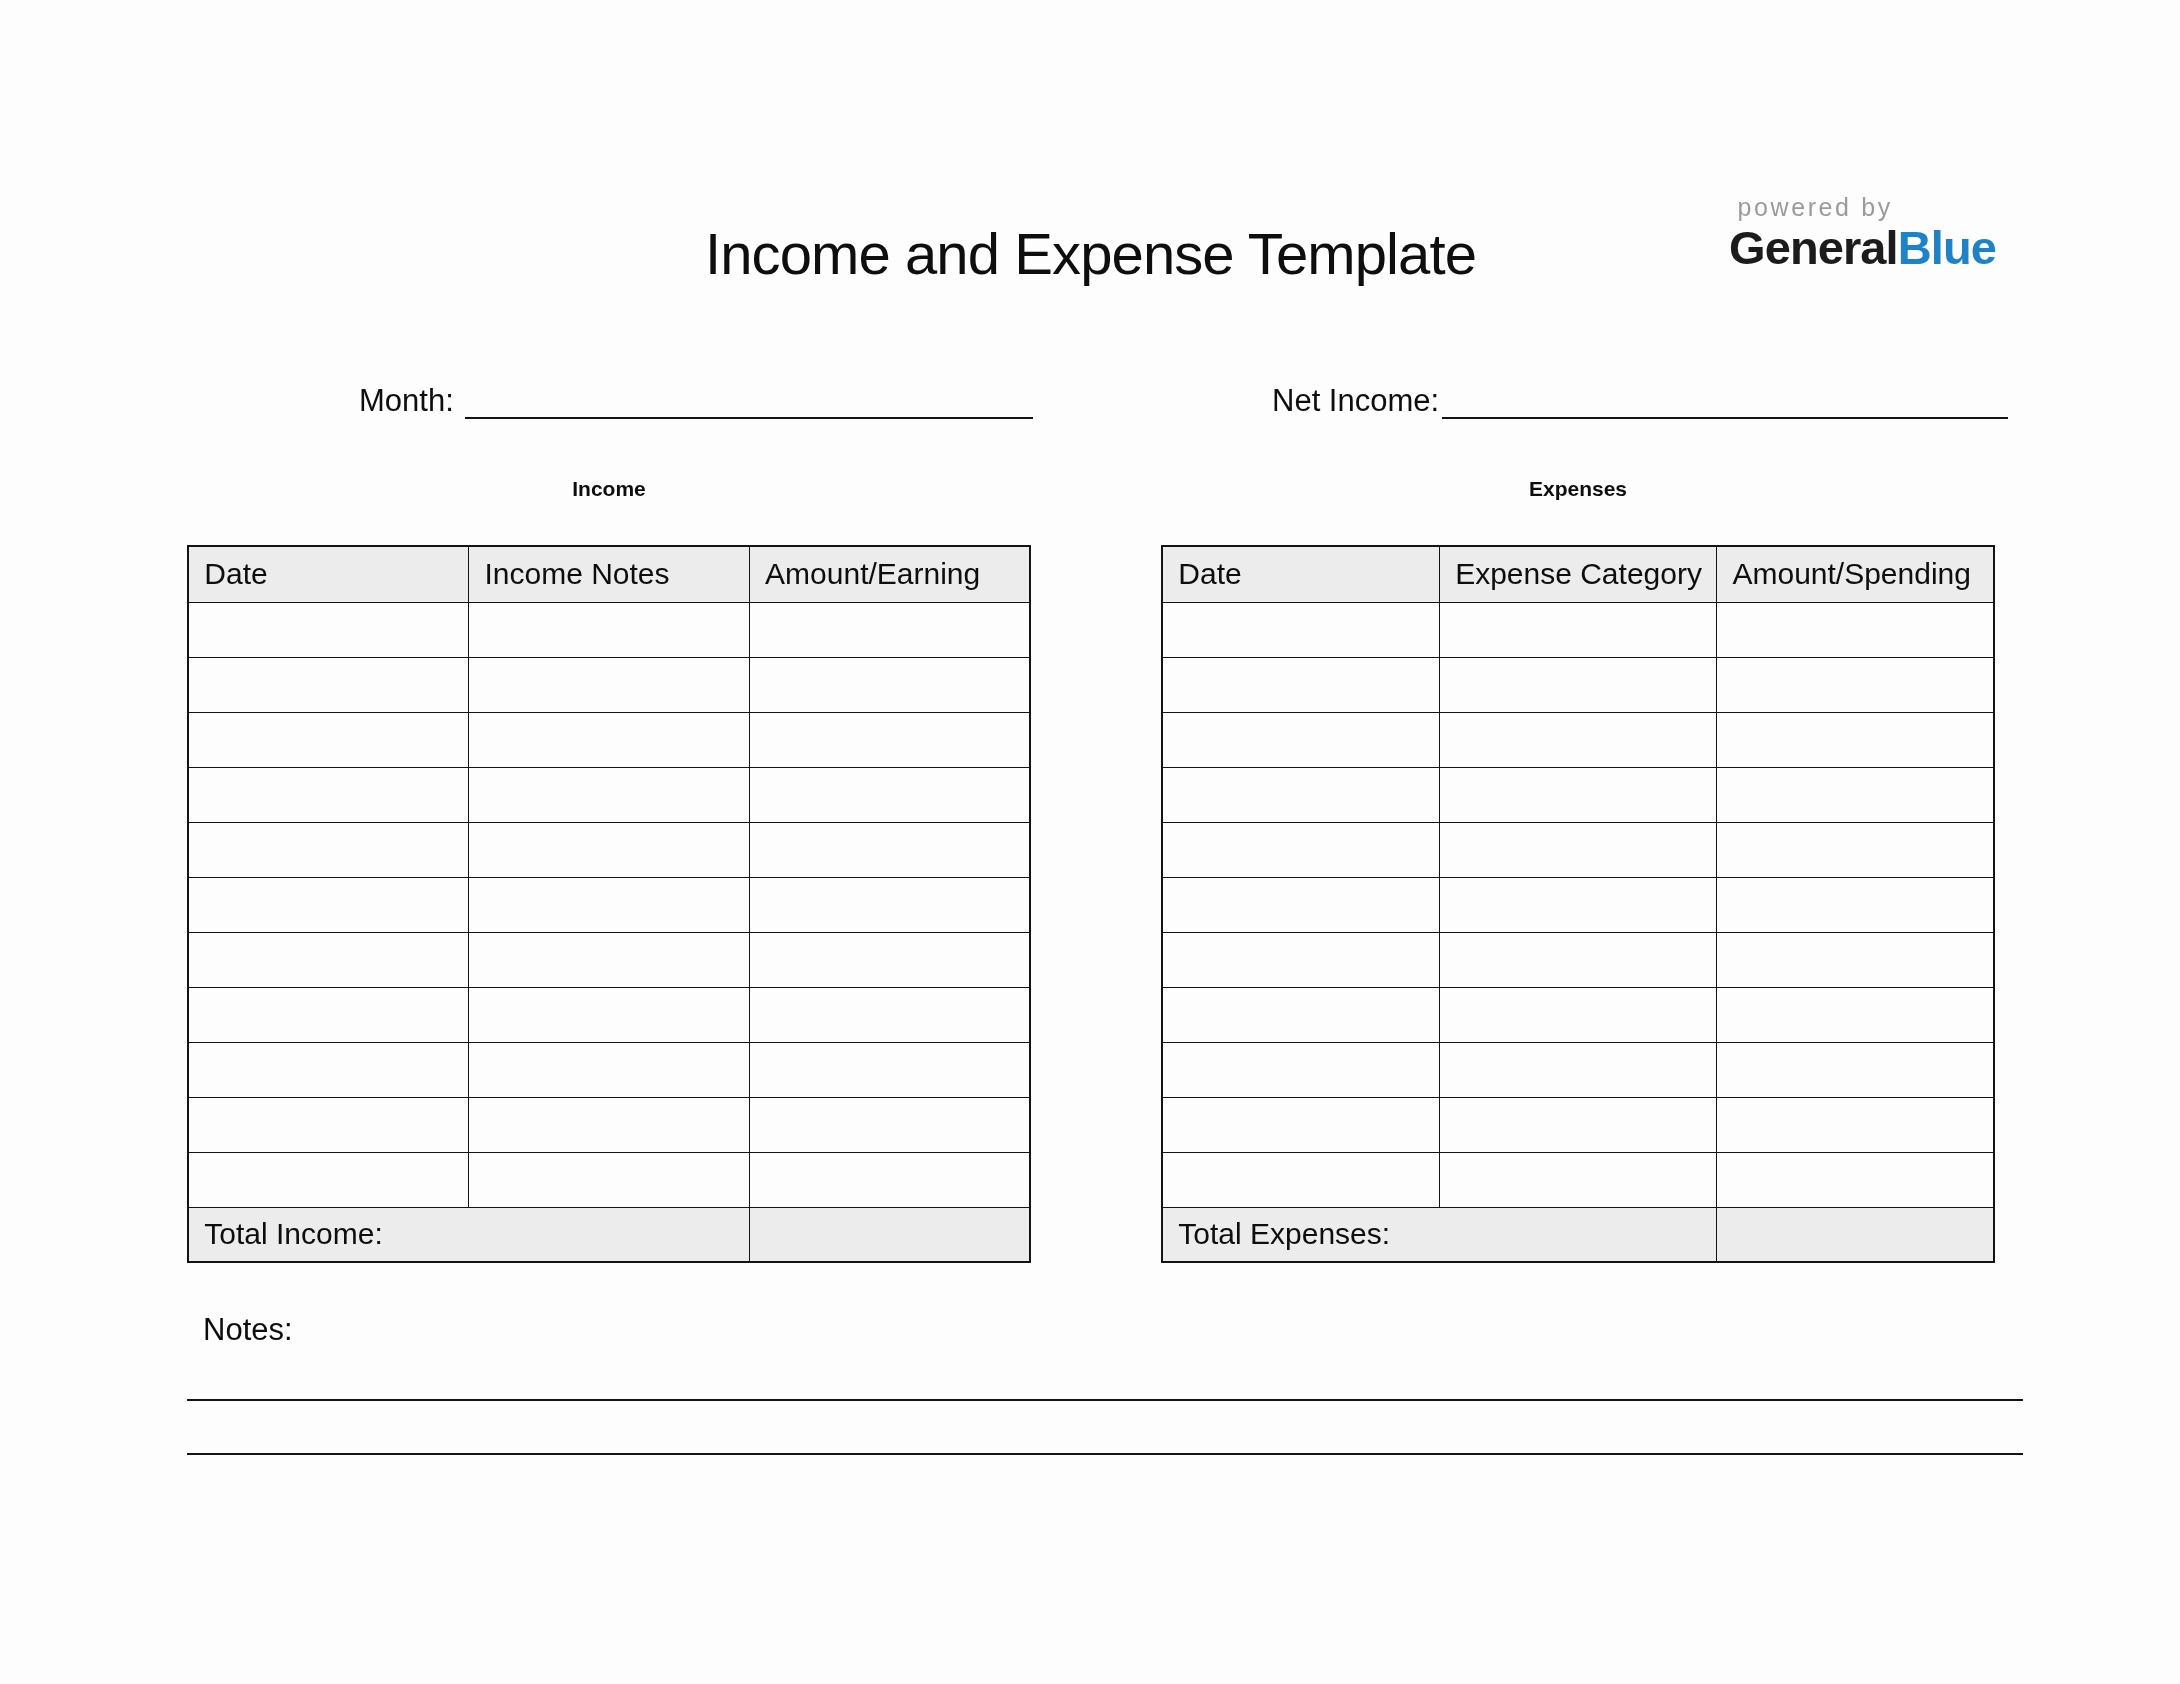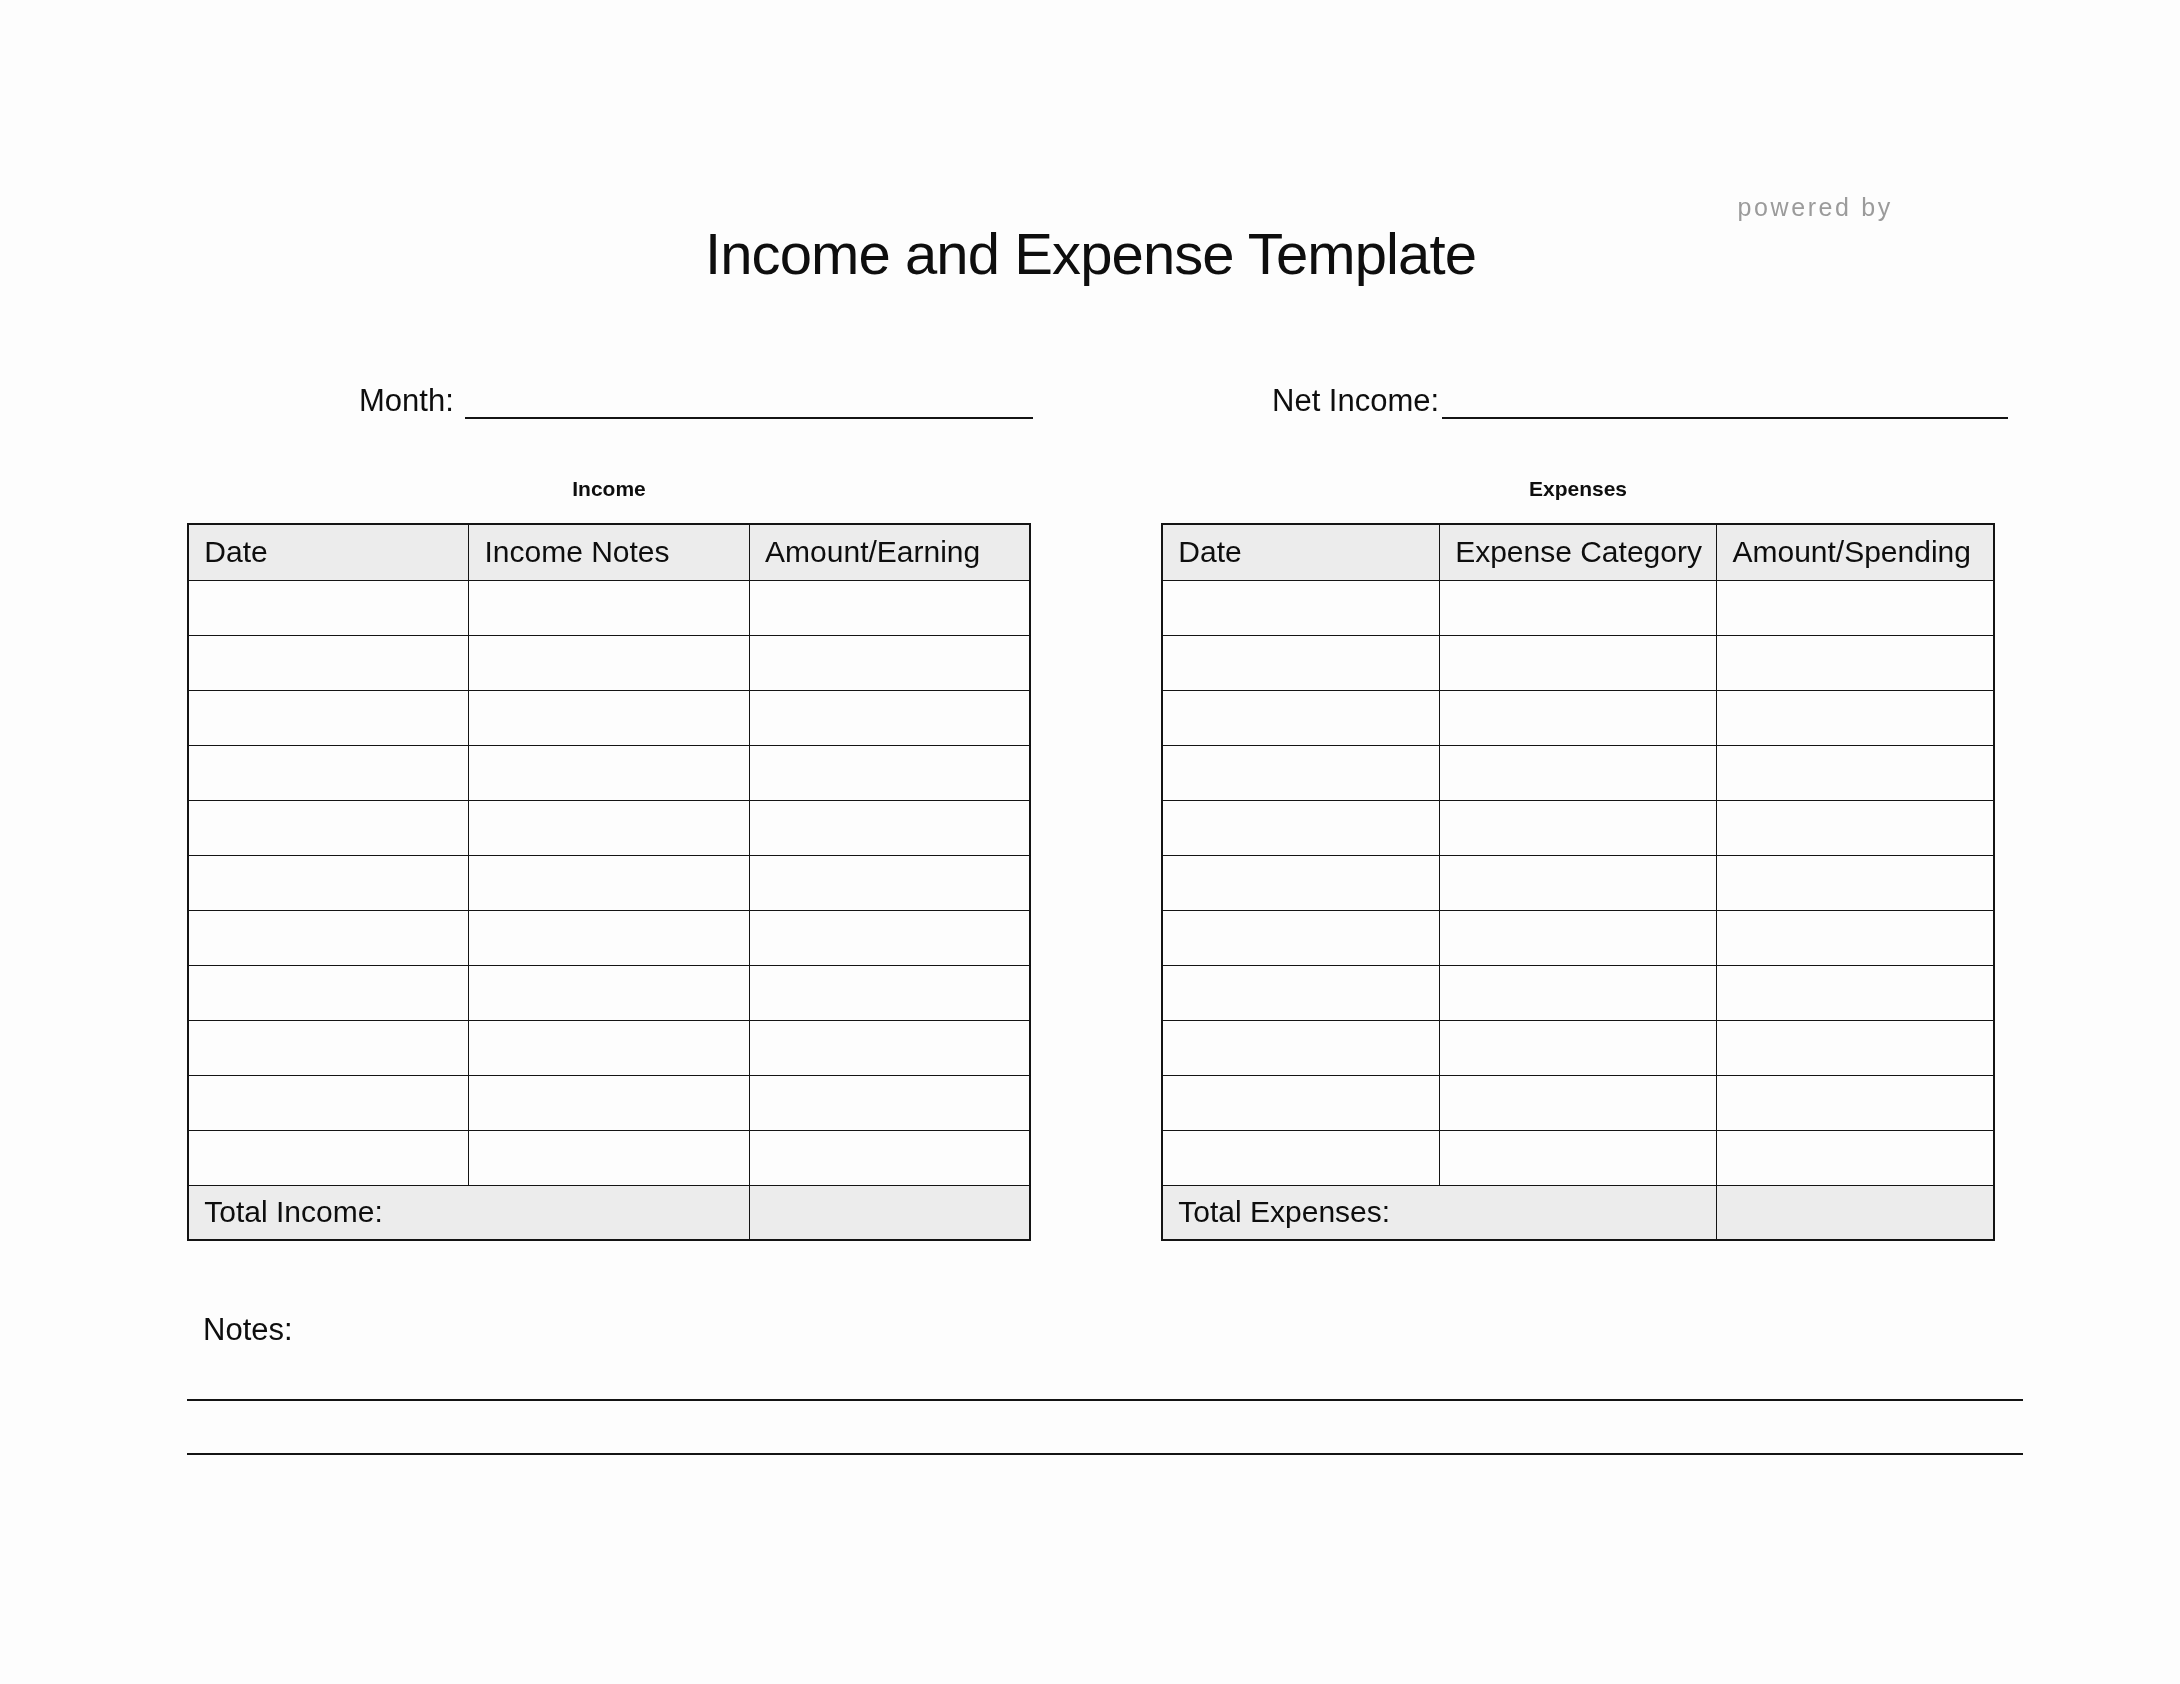--- a/index.html
+++ b/index.html
@@ -136,6 +136,7 @@
 
   <div class="logo">
     <div class="powered-by">powered by</div>
+    <div class="brand"><span class="brand-dark">General</span><span class="brand-blue">Blue</span></div>
   </div>
 
   <div class="field-label month-label">Month:</div>

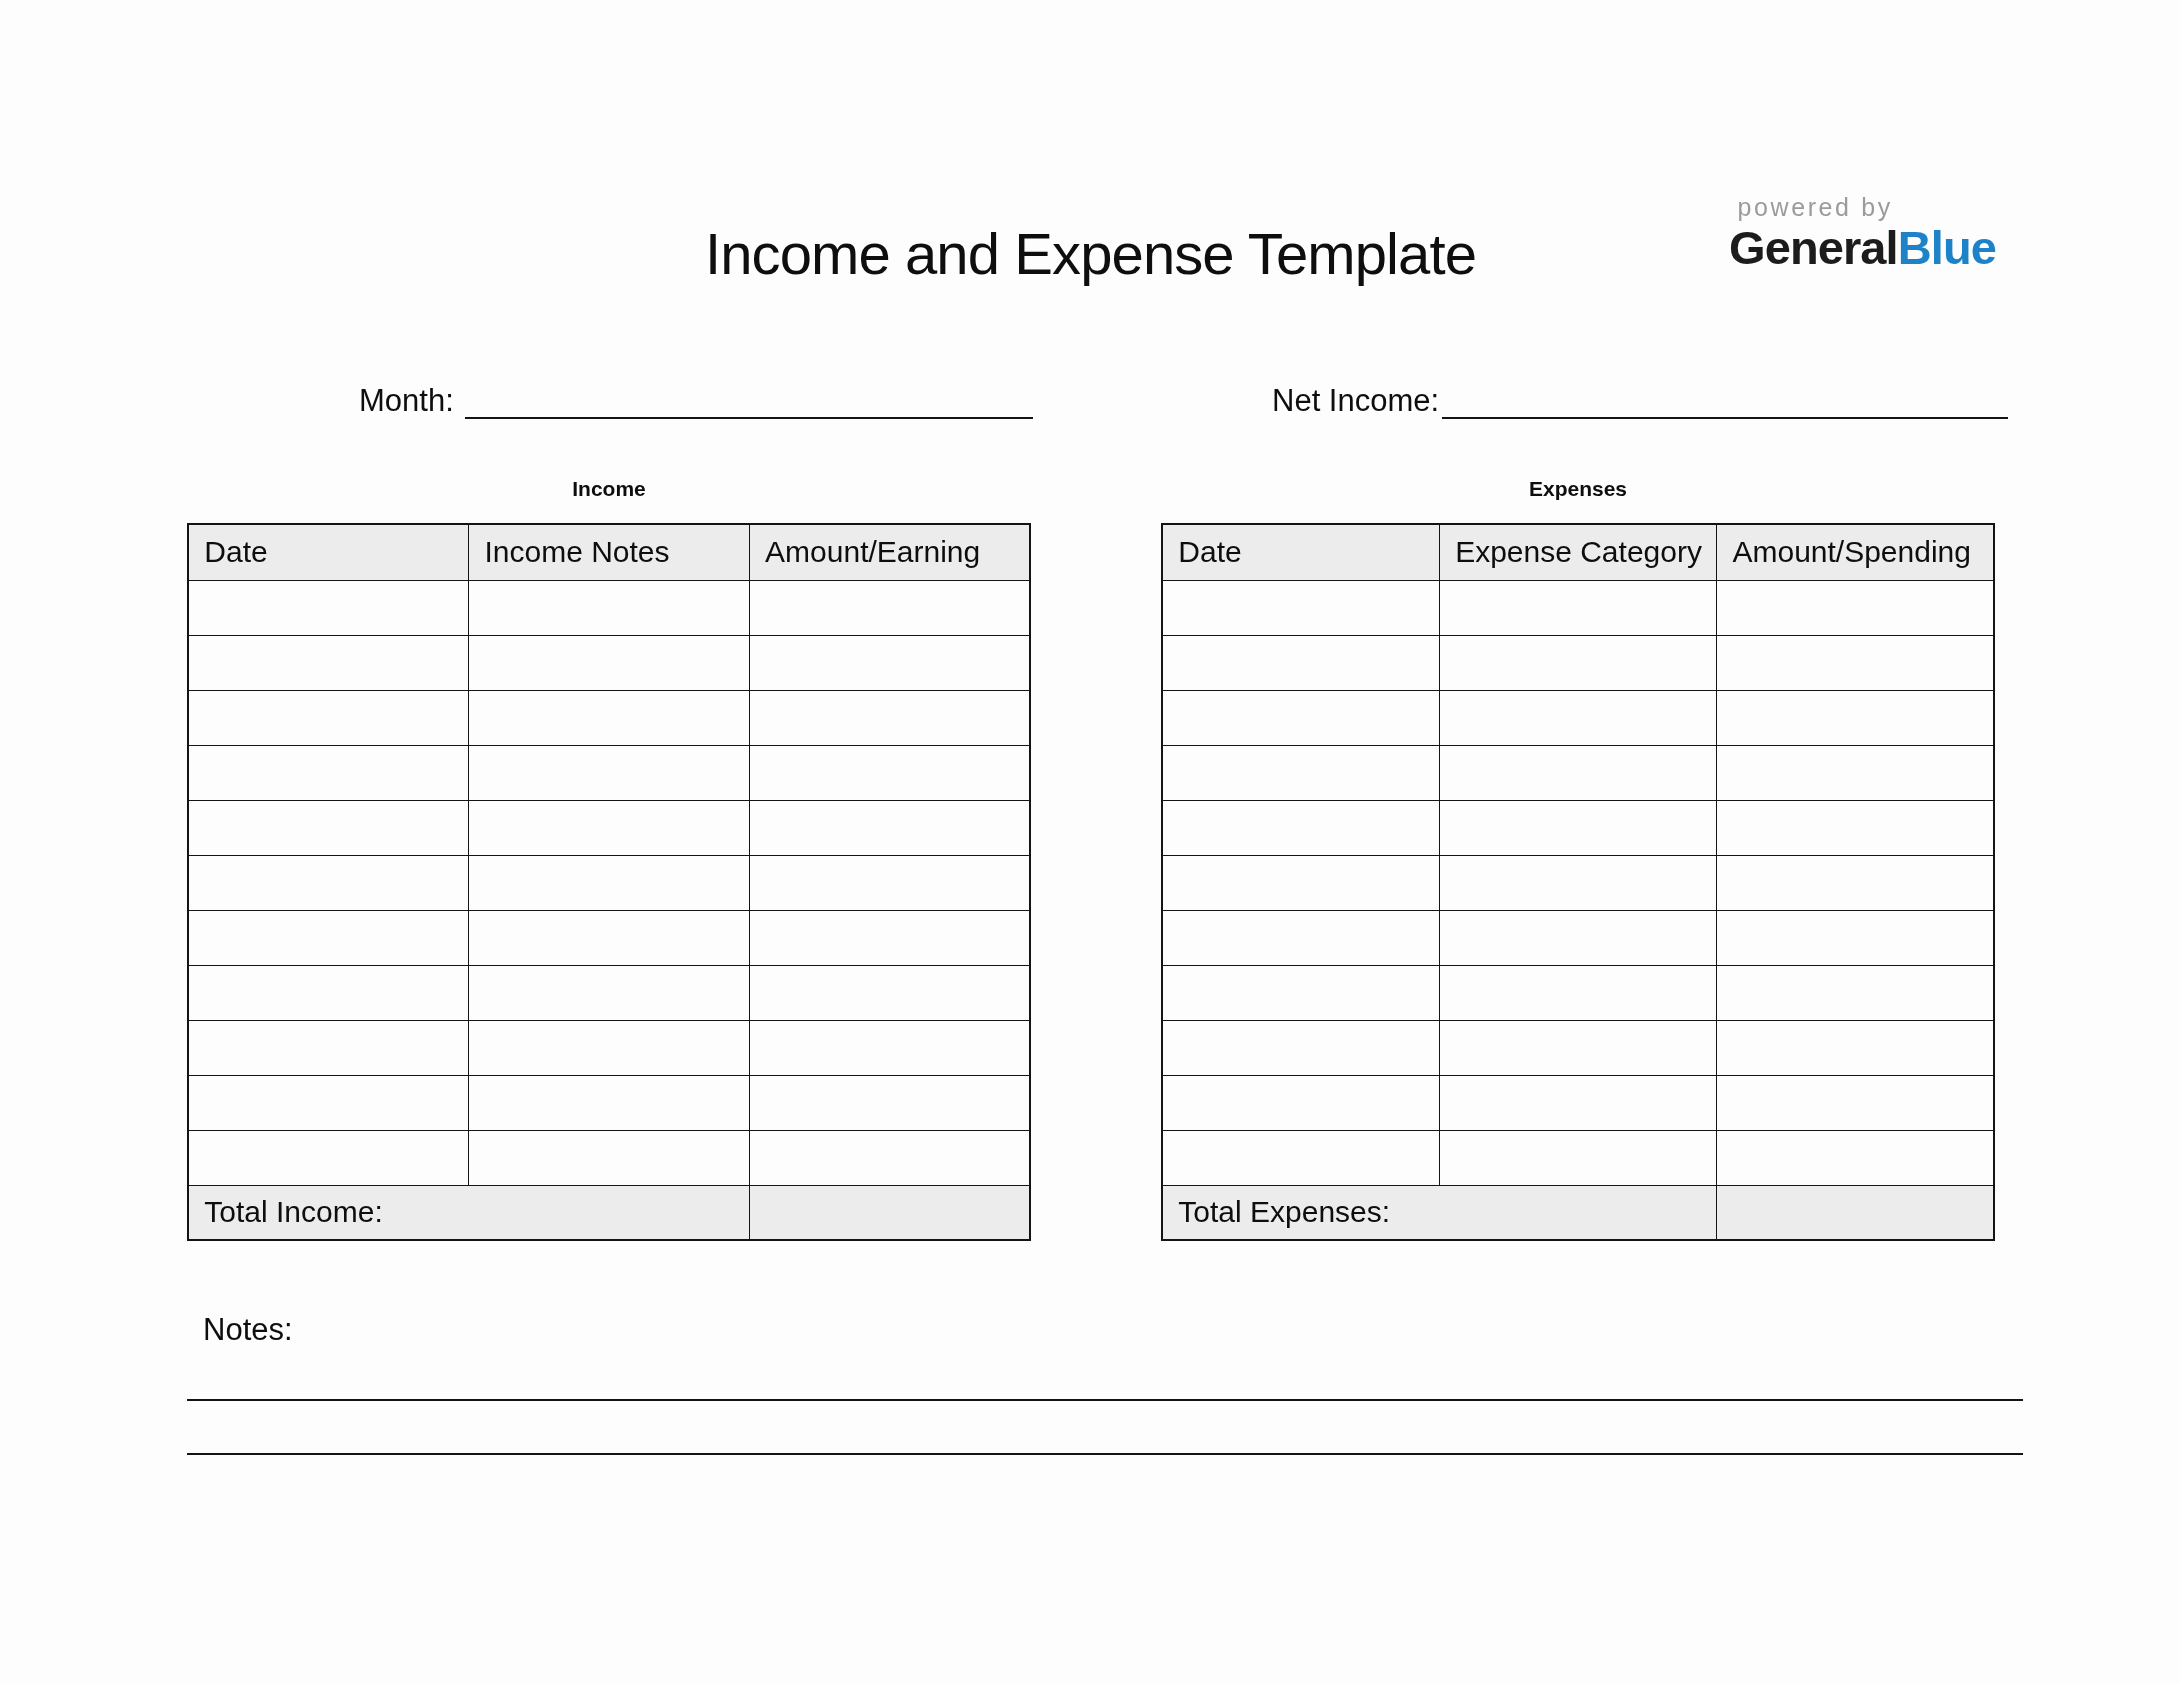--- a/index.html
+++ b/index.html
@@ -81,7 +81,7 @@
   
   table.sheet {
     position: absolute;
-    top: 523px;
+    top: 545px;
     border-collapse: collapse;
     table-layout: fixed;
     background: #6d28d9;

